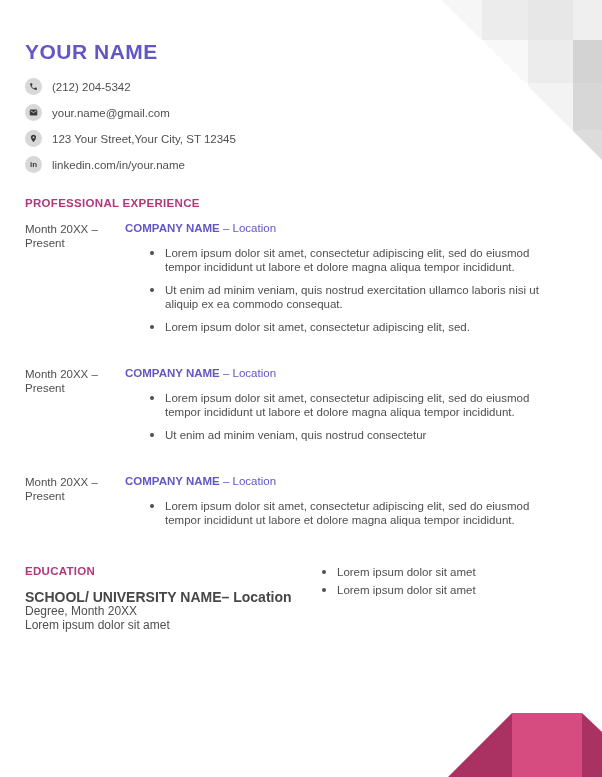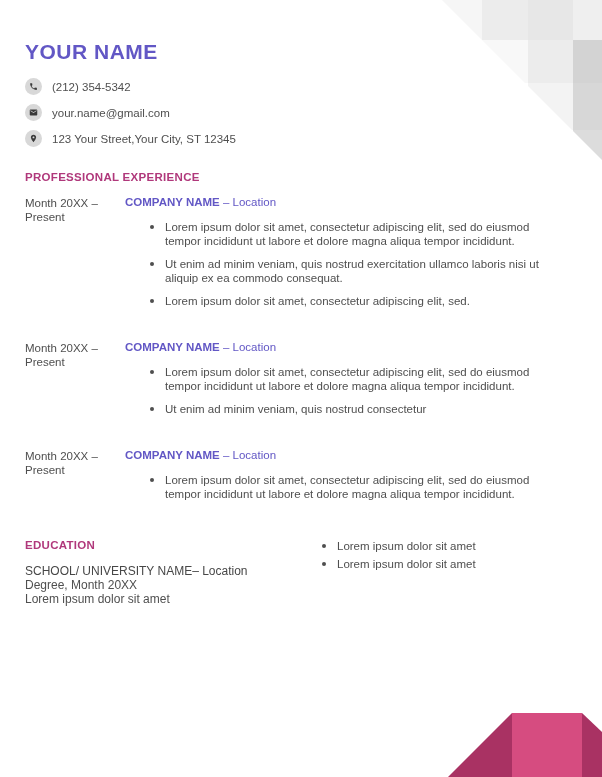--- a/index.html
+++ b/index.html
@@ -125,7 +125,7 @@
               <path d="M6.62 10.79c1.44 2.83 3.76 5.14 6.59 6.59l2.2-2.2c.27-.27.67-.36 1.02-.24 1.12.37 2.33.57 3.57.57.55 0 1 .45 1 1V20c0 .55-.45 1-1 1-9.39 0-17-7.61-17-17 0-.55.45-1 1-1h3.5c.55 0 1 .45 1 1 0 1.25.2 2.45.57 3.57.11.35.03.74-.25 1.02l-2.2 2.2z"></path>
             </svg>
         </span>
-        <span>(212) 354-5342</span>
+        <span>(212) 204-5342</span>
       </li>
       <li>
         <span class="icon-circle">

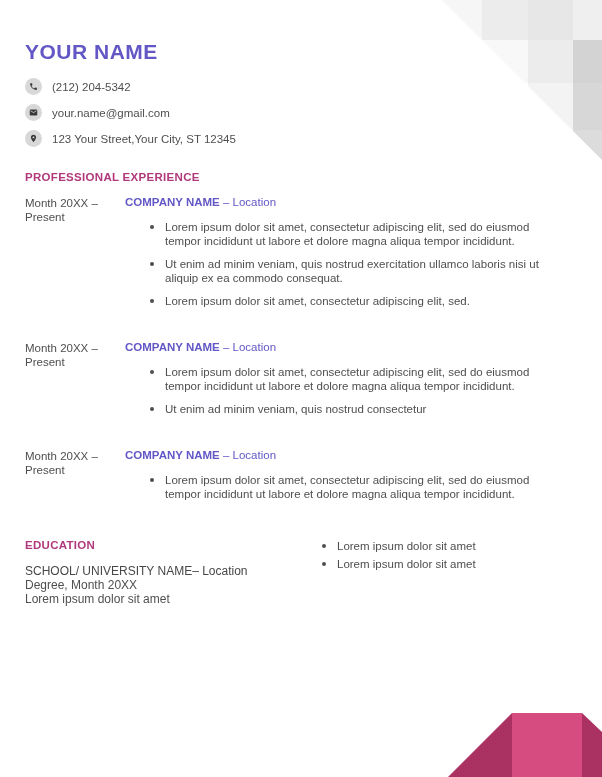--- a/index.html
+++ b/index.html
@@ -143,6 +143,12 @@
         </span>
         <span>123 Your Street,Your City, ST 12345</span>
       </li>
+      <li>
+        <span class="icon-circle">
+          <span class="in-glyph">in</span>
+        </span>
+        <span>linkedin.com/in/your.name</span>
+      </li>
     </ul>
   </header>
 

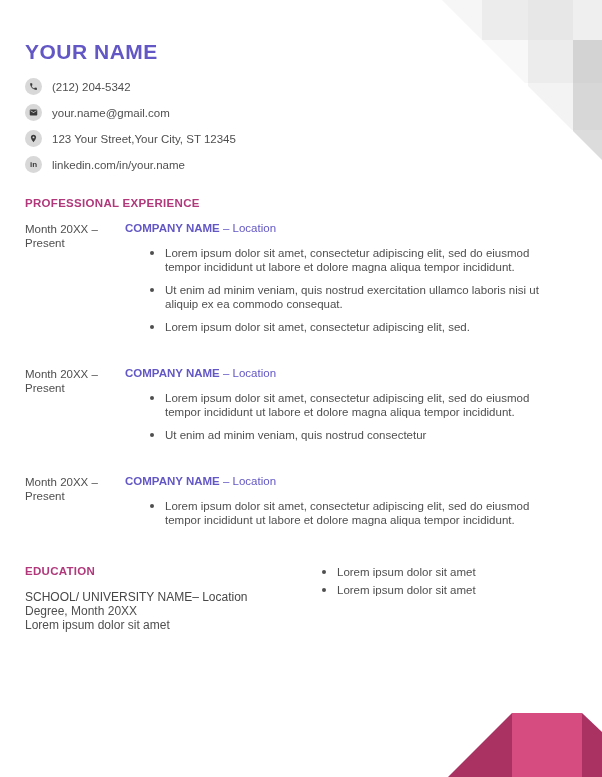--- a/index.html
+++ b/index.html
@@ -86,7 +86,7 @@
   .two-col { display: flex; margin-top: 29px; }
   .col-left { width: 275px; flex: 0 0 275px; }
   .col-right { flex: 1; }
-  .edu-school { font-size: 12px; font-weight: normal; color: #474747; line-height: 14px; }
+  .edu-school { font-size: 14px; font-weight: bold; color: #474747; line-height: 14px; }
   .edu-line { font-size: 12px; color: #4f4f4f; line-height: 14px; }
   .col-right ul.bullets { margin-left: 20px; }
   .col-right ul.bullets li { margin-bottom: 4px; }

